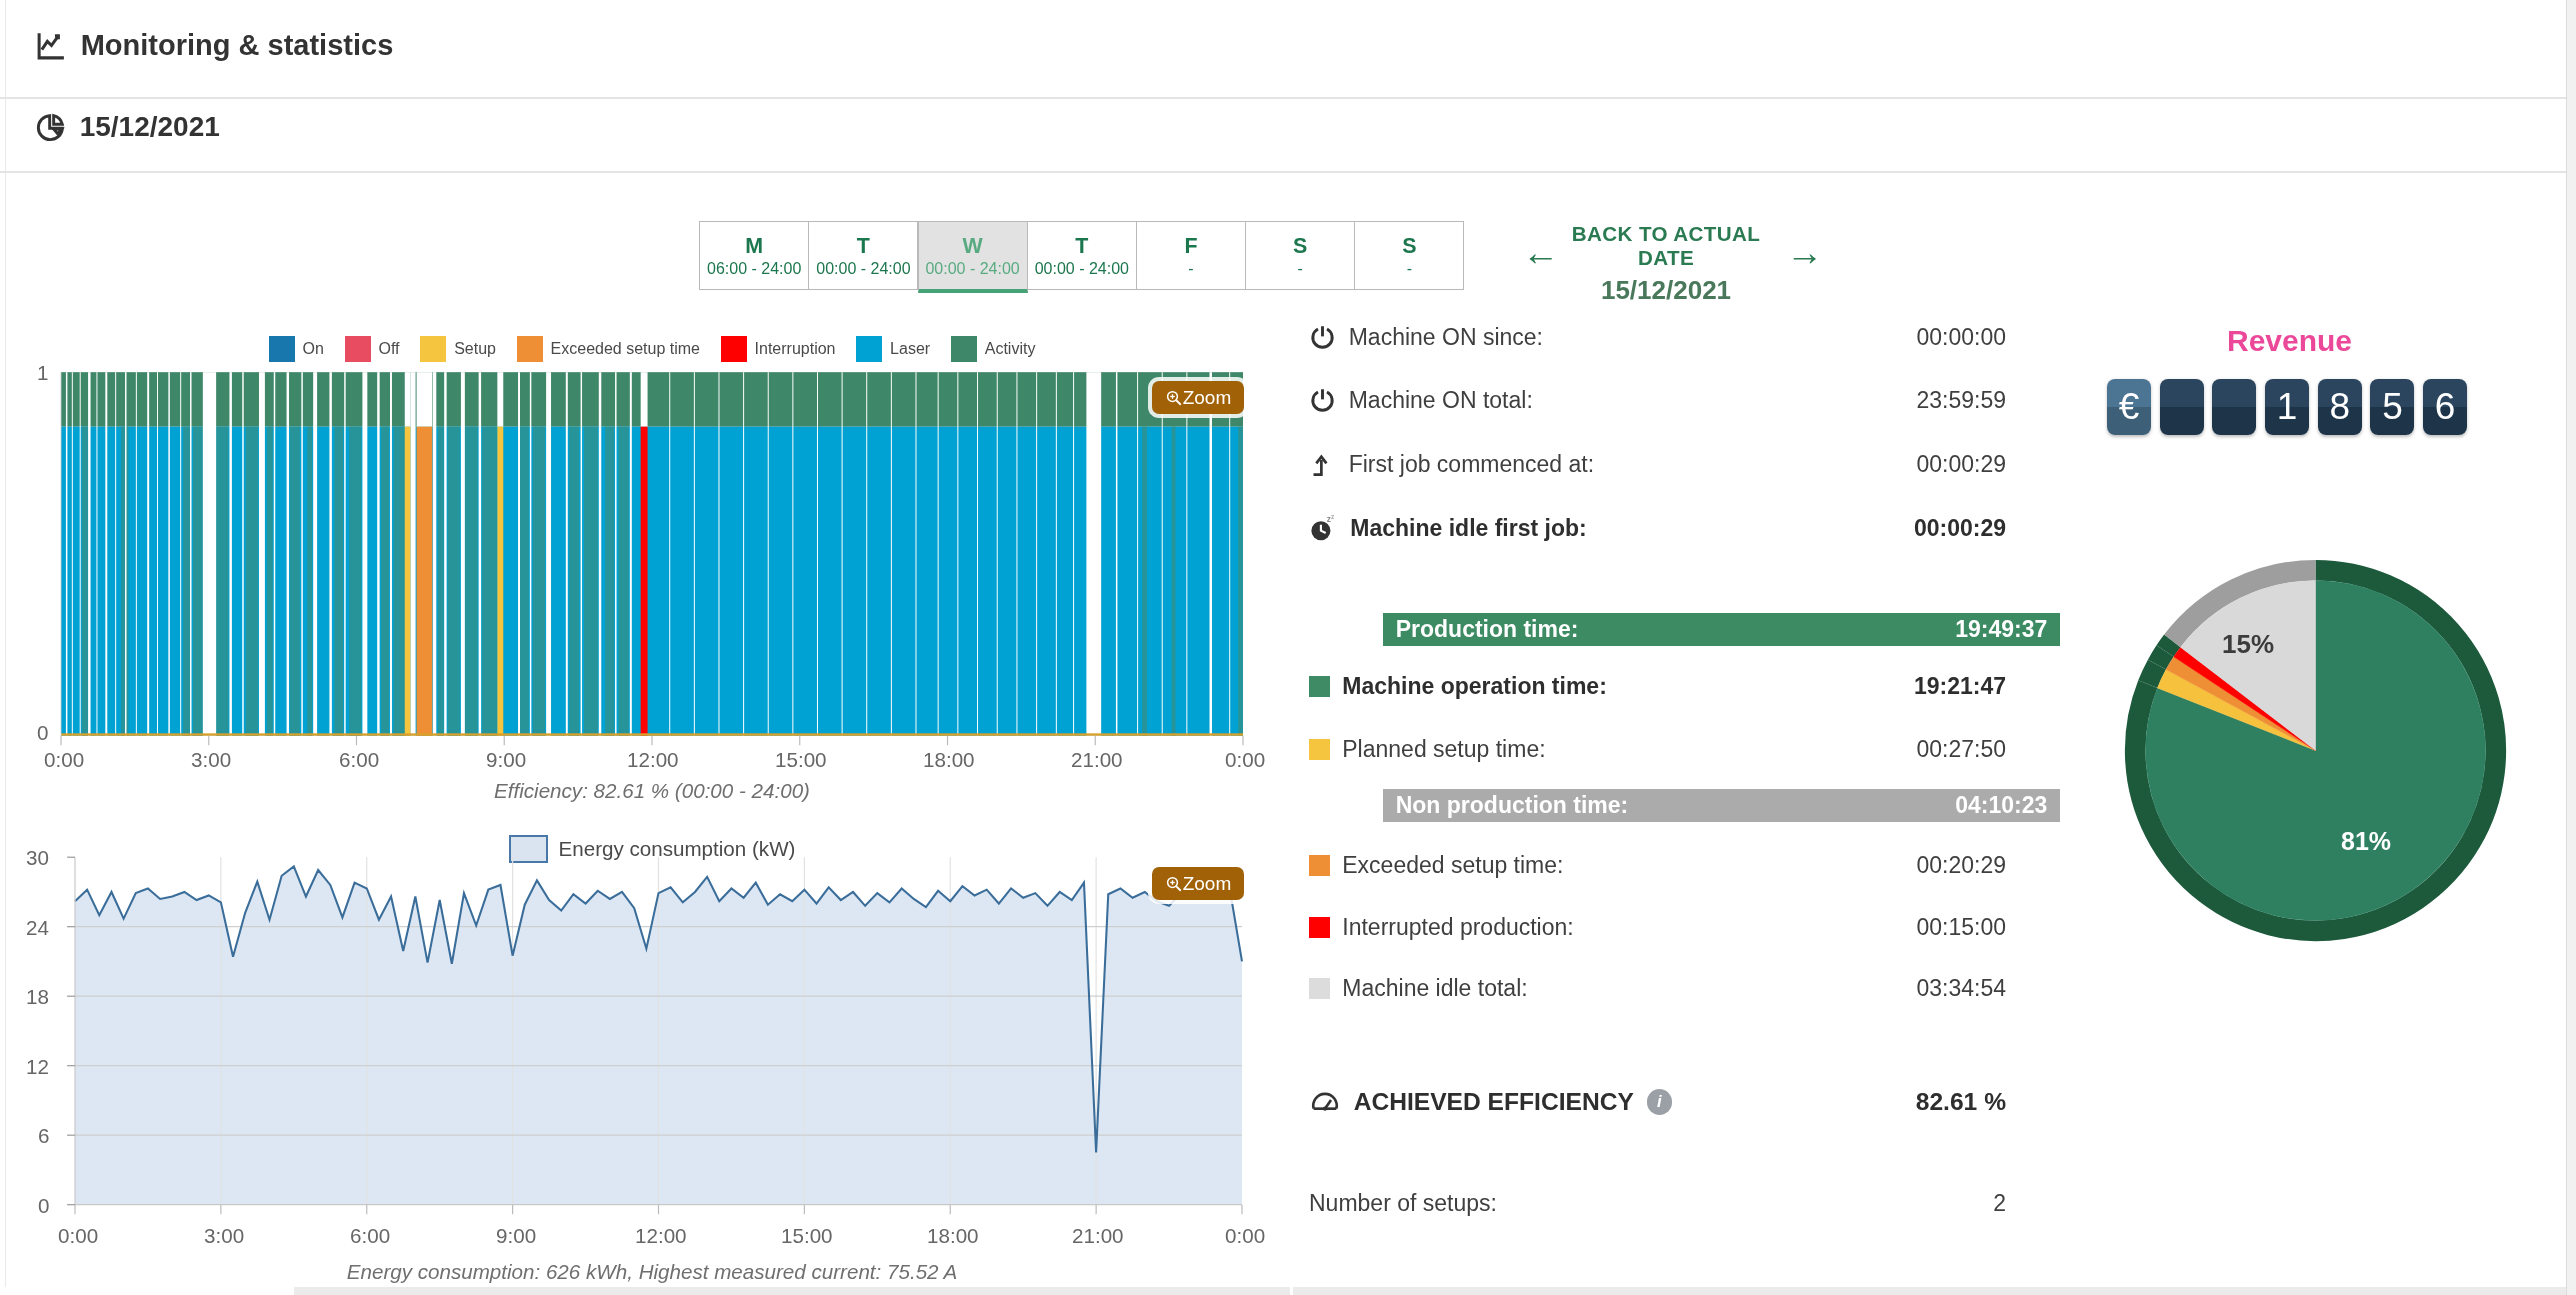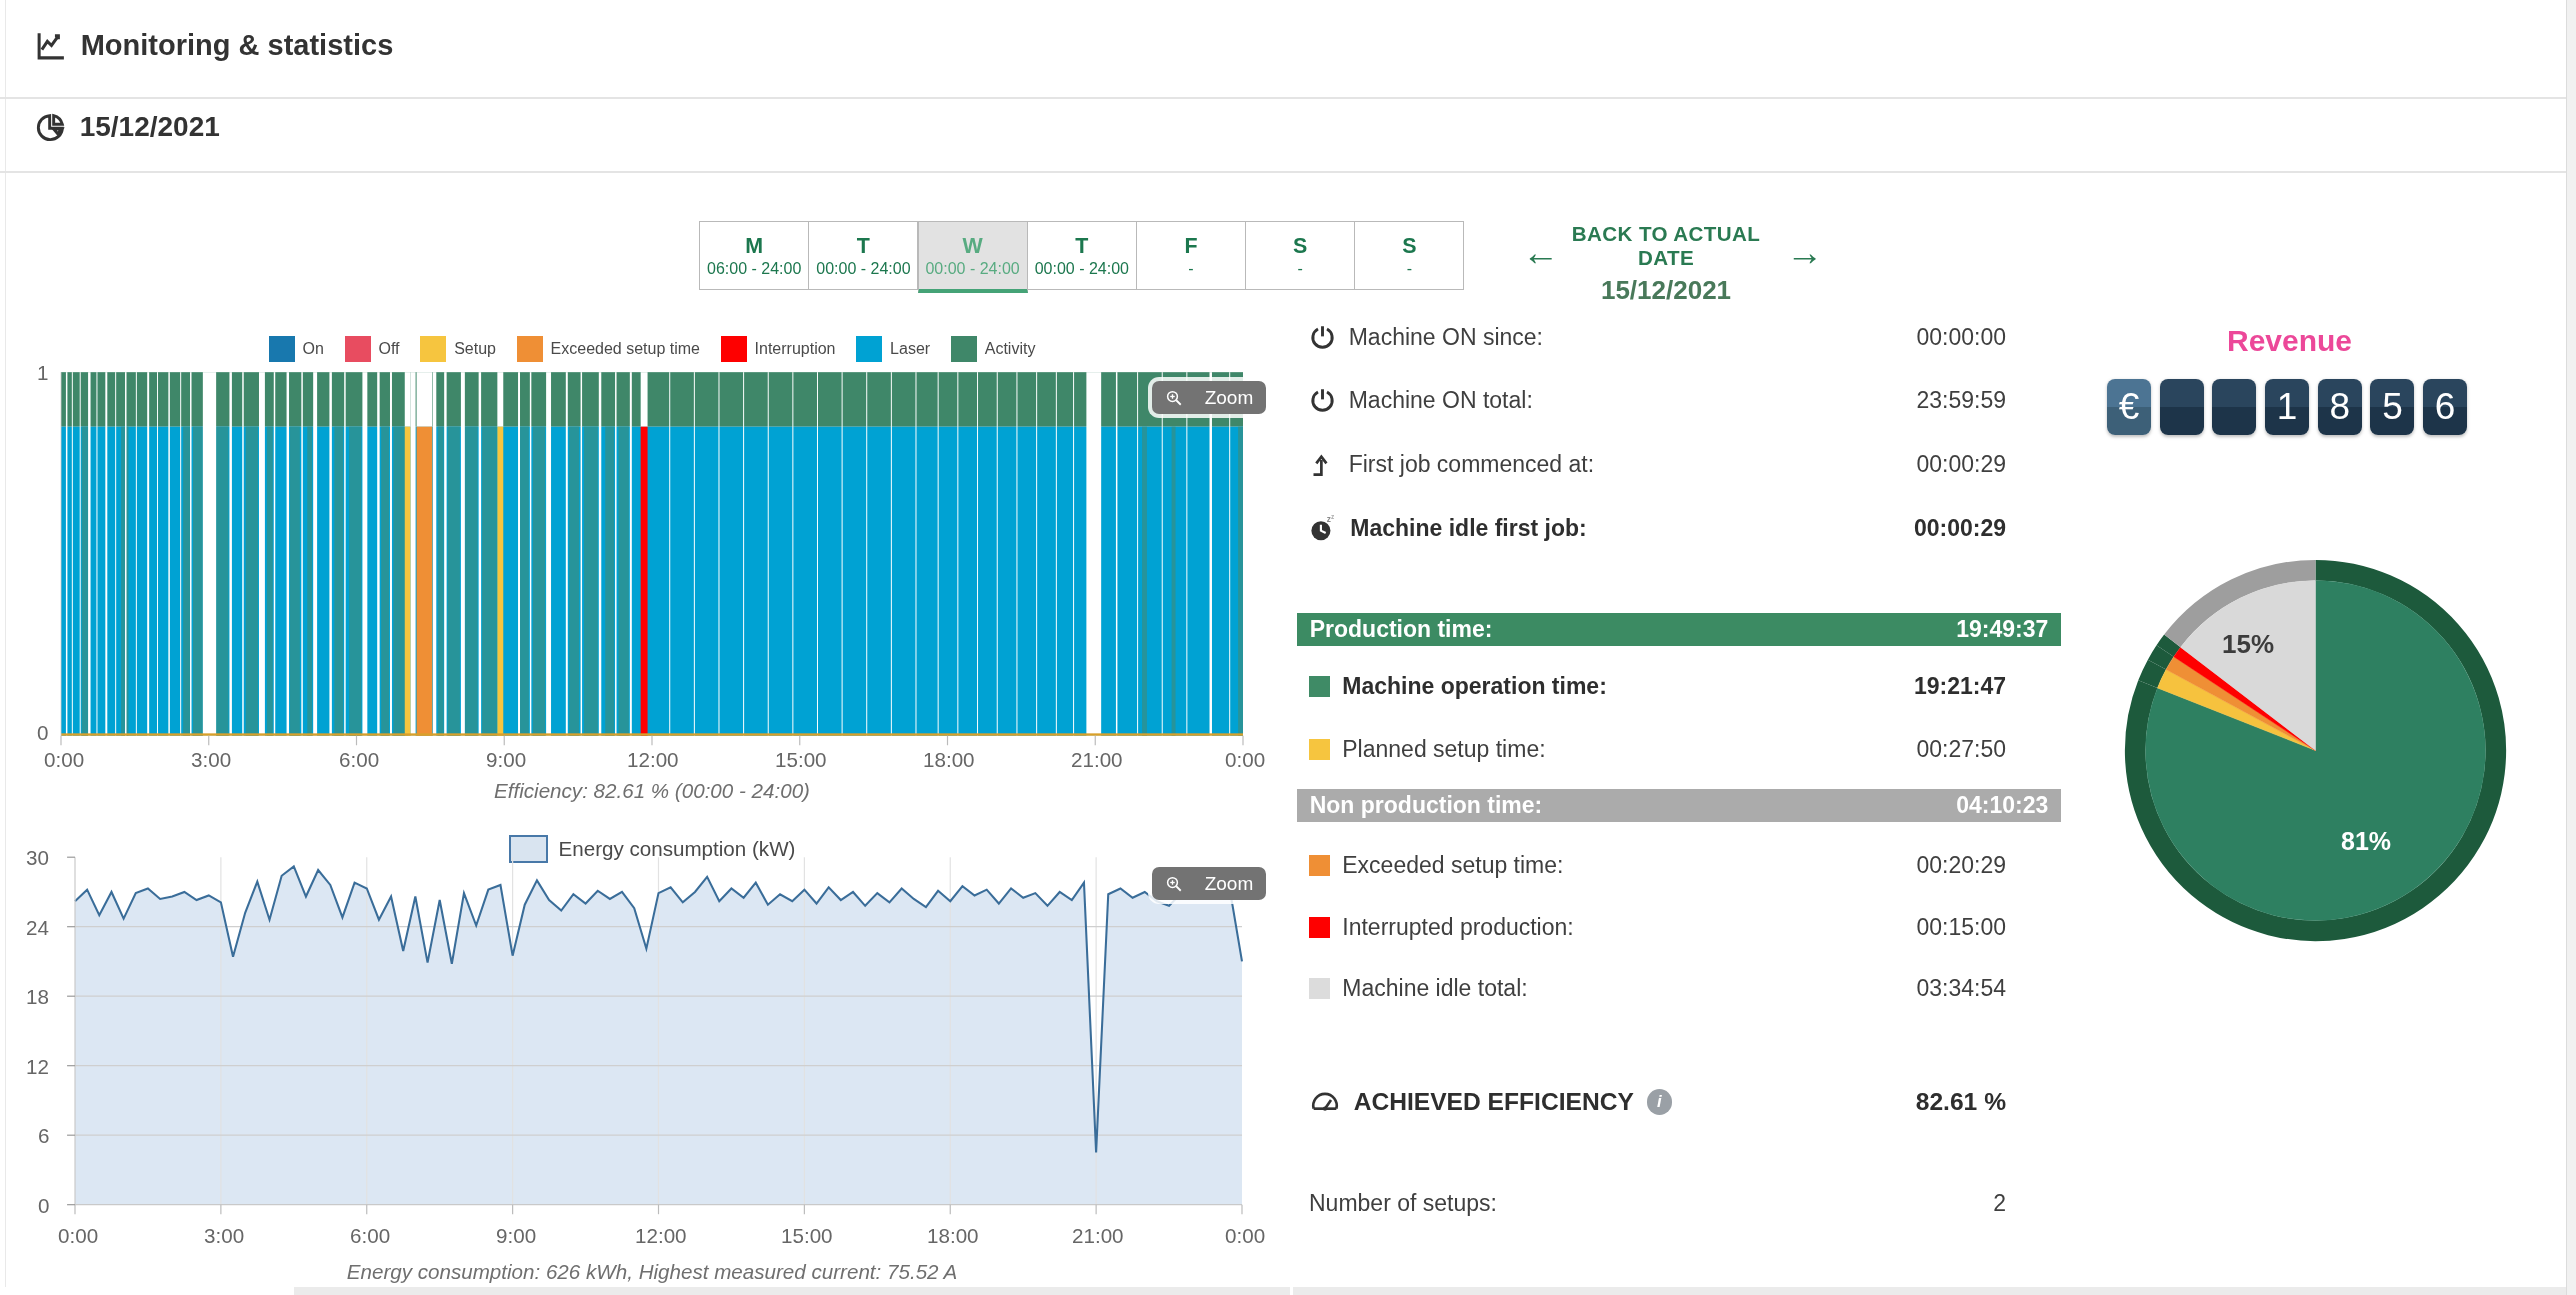--- a/index.html
+++ b/index.html
@@ -34,7 +34,7 @@
   .axlbl{position:absolute;font-size:20.6px;color:#666;}
   .caption{position:absolute;font-size:20.6px;font-style:italic;color:#6f6f6f;text-align:center;}
   
-  .zoom-btn{position:absolute;display:inline-flex;align-items:center;gap:22px;background:#737373;color:#fff;
+  .zoom-btn{position:absolute;display:inline-flex;align-items:center;gap:0;background:#a16207;color:#fff;
             font-size:19px;padding:5.6px 12.7px;border-radius:7.1px;box-shadow:0 0 0 4px rgba(255,255,255,.85);
             cursor:pointer;}
   

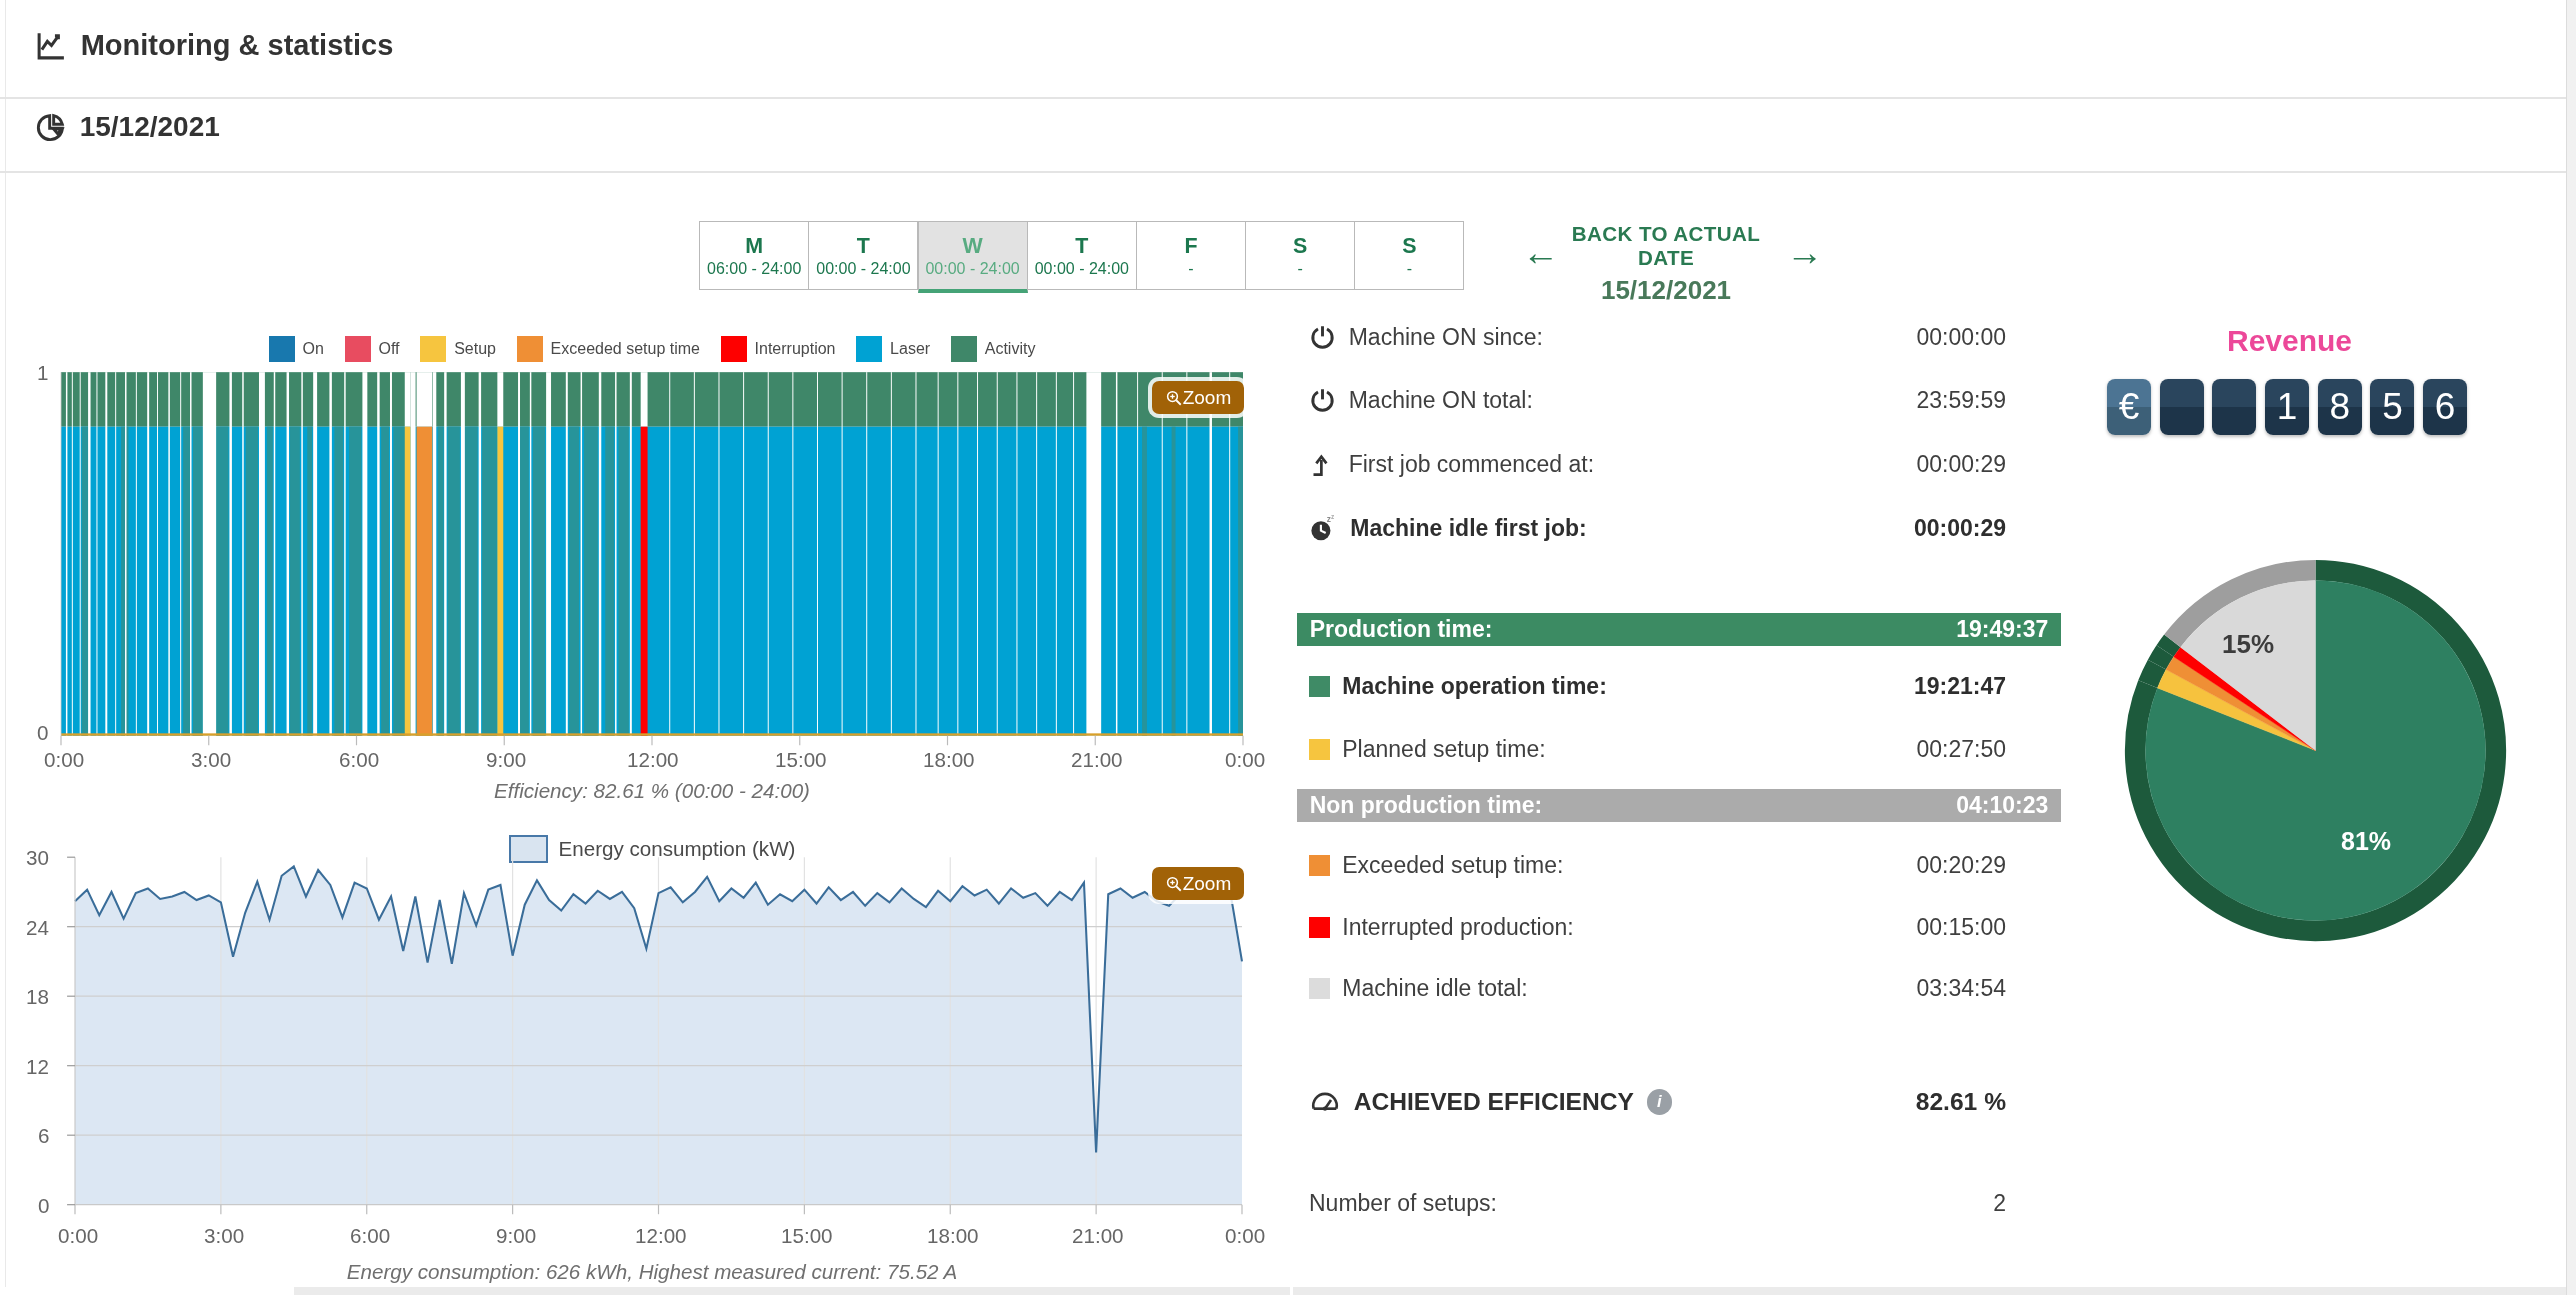--- a/index.html
+++ b/index.html
@@ -46,7 +46,7 @@
         font-size:23px;color:#3f3f3f;}
   .srow .val{margin-left:auto;}
   .srow.bold{font-weight:bold;color:#2e2e2e;}
-  .sbar{position:absolute;left:1297px;width:764px;height:33px;display:flex;align-items:center;
+  .sbar{position:absolute;left:1383px;width:677px;height:33px;display:flex;align-items:center;
         padding:0 12.7px;box-sizing:border-box;font-size:23px;font-weight:bold;color:#fff;}
   .sbar .val{margin-left:auto;}
   .ssw{width:20.6px;height:20.6px;display:inline-block;}

